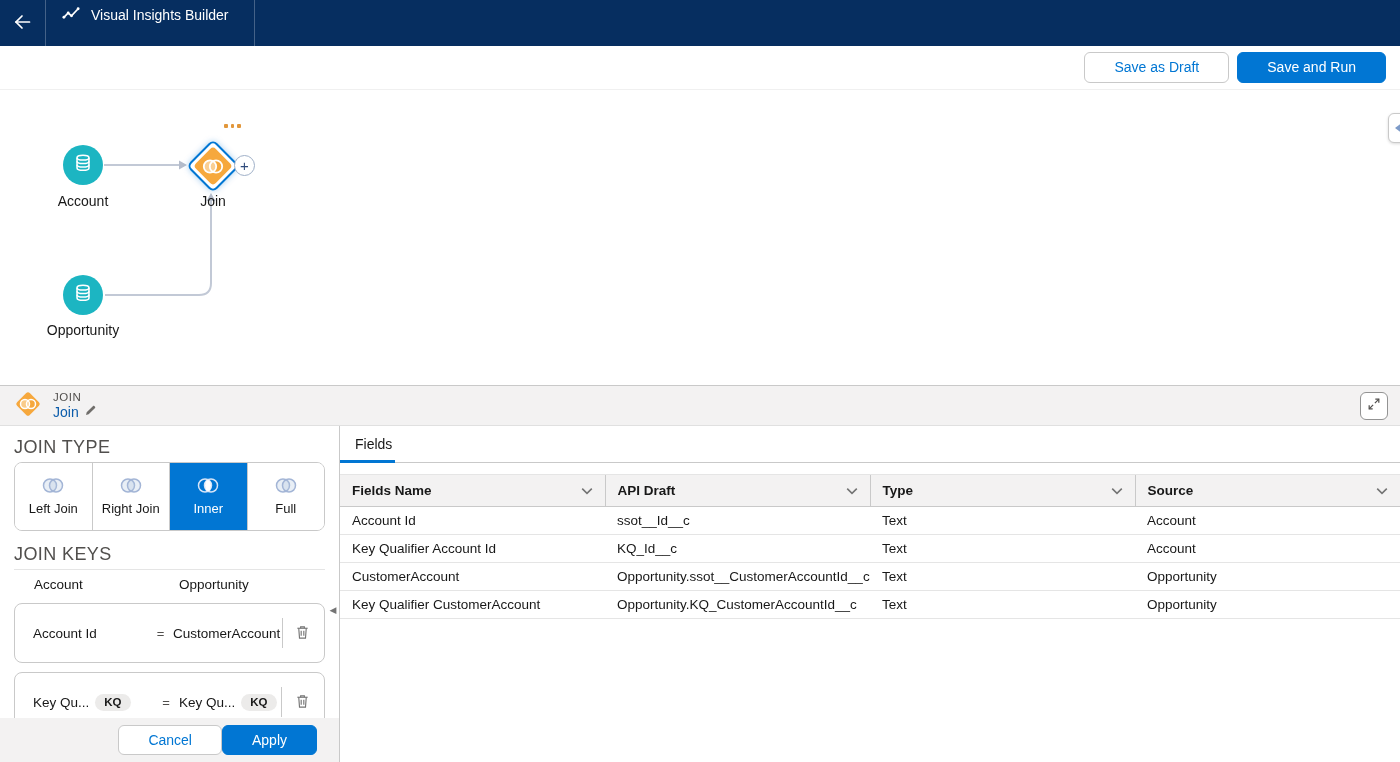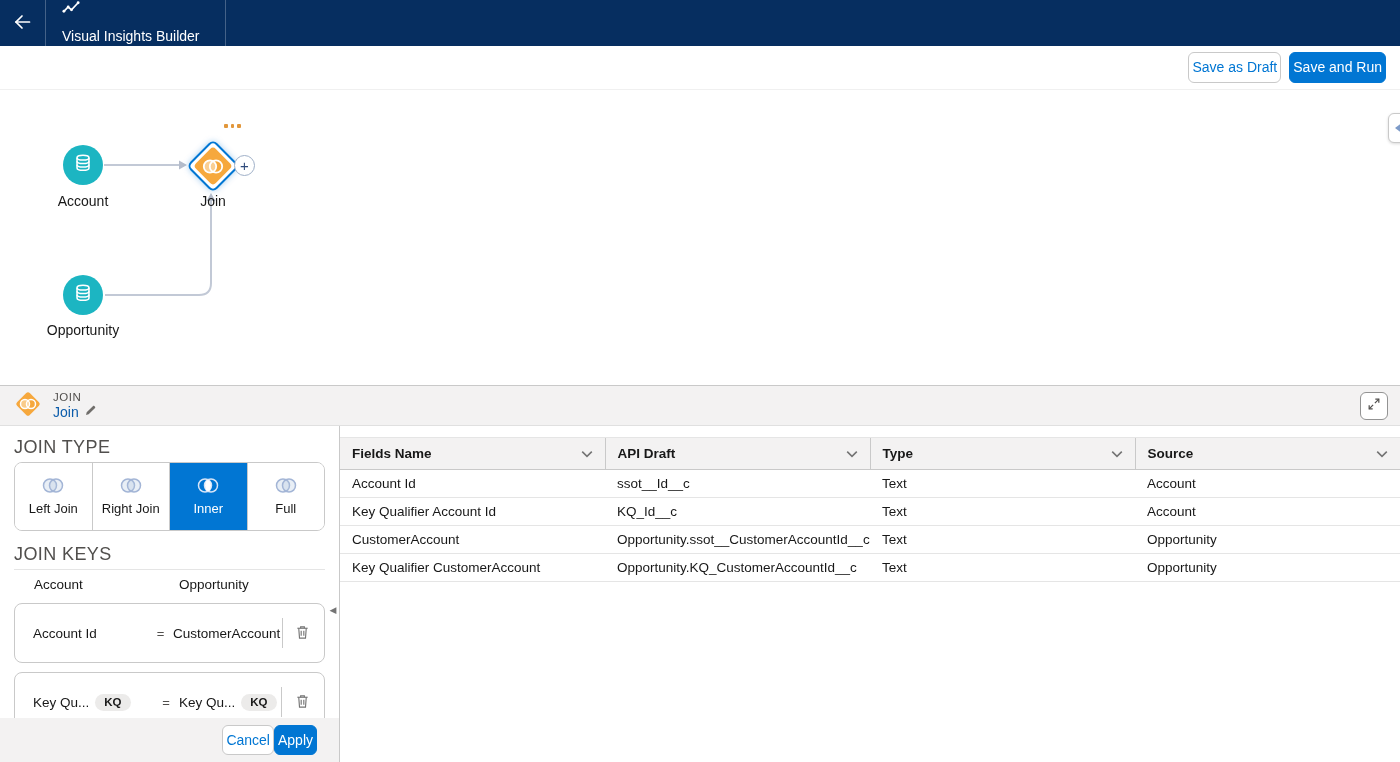--- a/index.html
+++ b/index.html
@@ -10,7 +10,7 @@
   
   .navbar { position:absolute; top:0; left:0; width:1400px; height:46px; background:#062e60; display:flex; align-items:stretch; }
   .nav-back { width:46px; display:flex; align-items:center; justify-content:center; background:none; border:none; border-right:1px solid rgba(255,255,255,.25); cursor:pointer; }
-  .nav-brand { display:flex; gap:10px; padding:0 26px 17px 16px; border-right:1px solid rgba(255,255,255,.25);flex-direction:column; }
+  .nav-brand { display:flex; align-items:center; gap:10px; padding:0 26px 17px 16px; border-right:1px solid rgba(255,255,255,.25); }
   .nav-title { color:#fff; font-size:14px; }
 
   

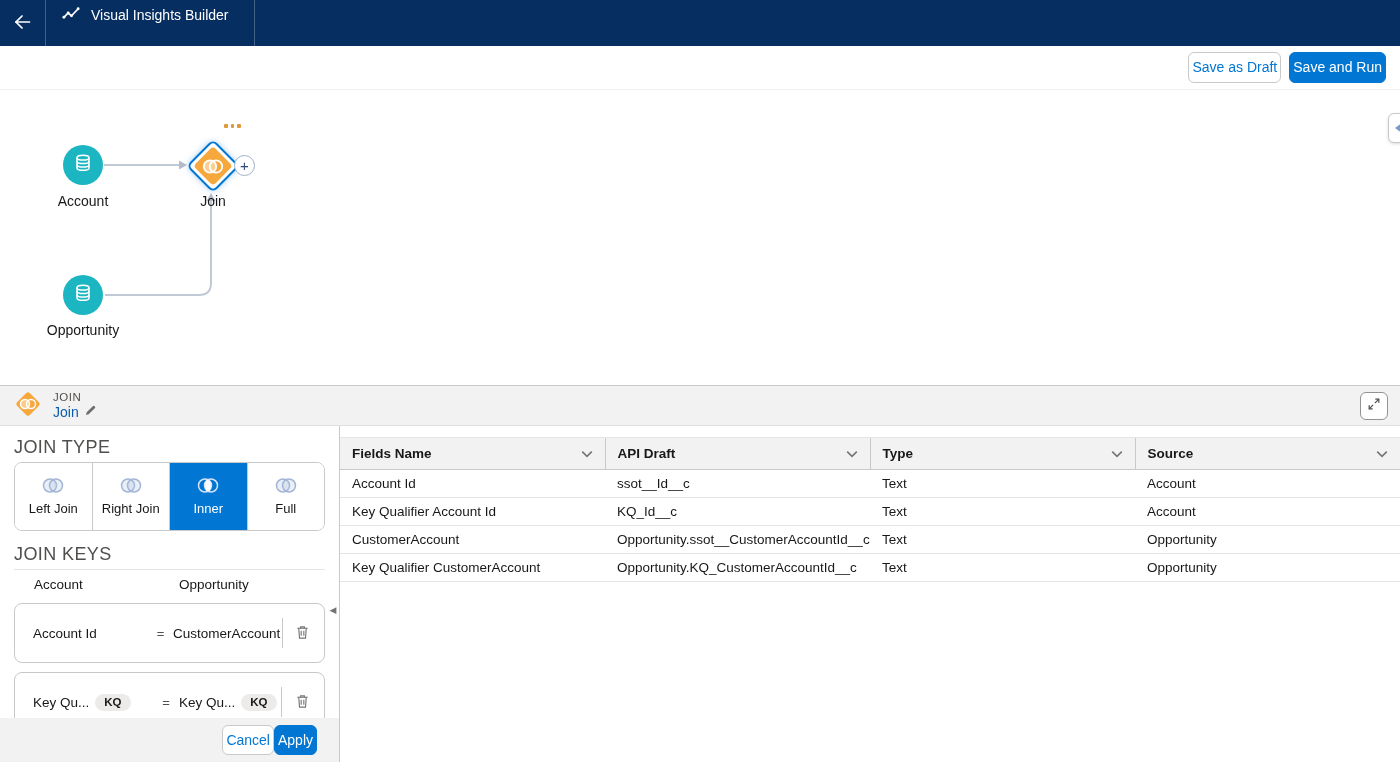--- a/index.html
+++ b/index.html
@@ -15,7 +15,7 @@
 
   
   .toolbar { position:absolute; top:46px; left:0; width:1400px; height:44px; background:#fff; border-bottom:1px solid #f0f0f0; display:flex; align-items:center; justify-content:flex-end; gap:8px; padding:0 14px; }
-  .btn { font-family:"Liberation Sans",sans-serif; font-size:14px; border-radius:6px; padding:6px 3px; cursor:pointer; line-height:1.2; }
+  .btn { font-family:"Liberation Sans",sans-serif; font-size:14px; border-radius:6px; padding:6px 29px; cursor:pointer; line-height:1.2; }
   .btn-neutral { background:#fff; border:1px solid #c9c9c9; color:#0176d3; }
   .btn-brand { background:#0176d3; border:1px solid #0176d3; color:#fff; }
 

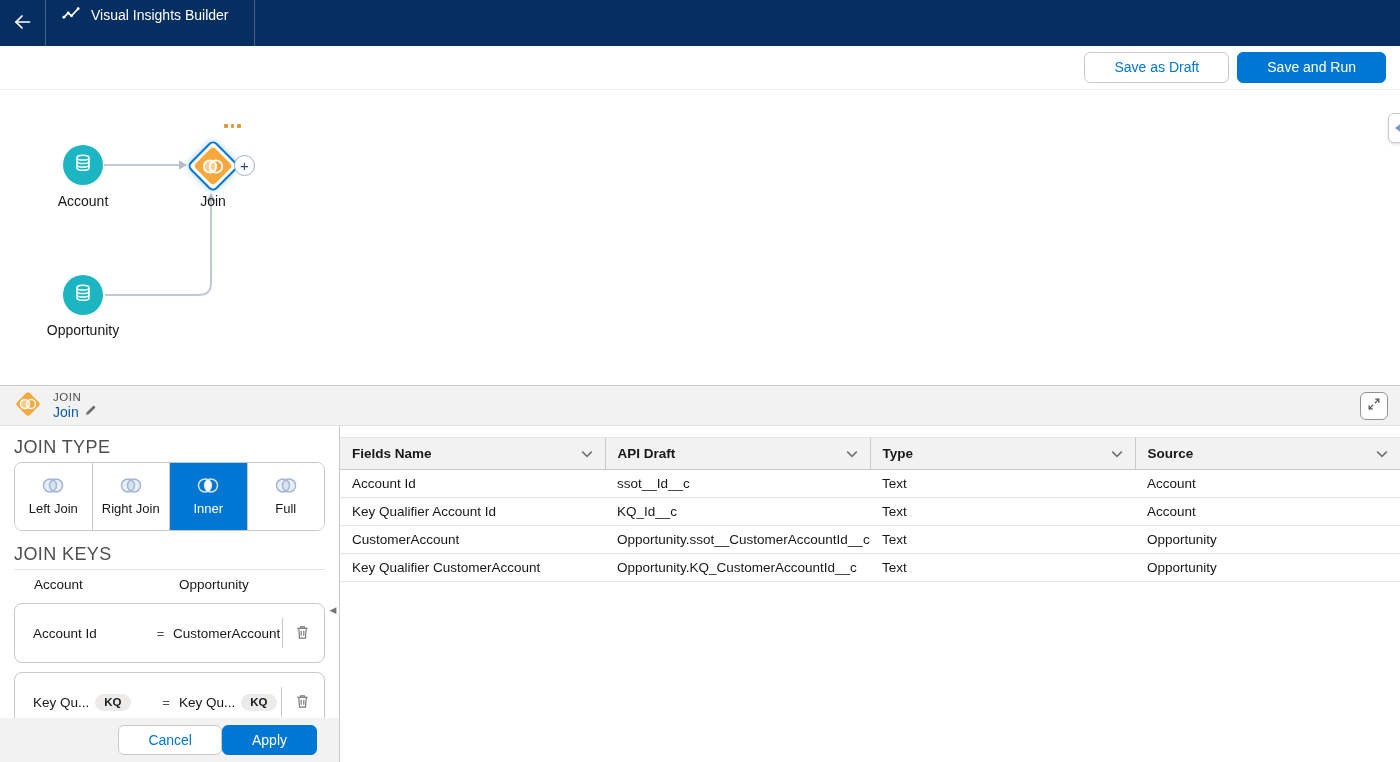--- a/index.html
+++ b/index.html
@@ -295,6 +295,10 @@
       </aside>
 
       <div class="fields-section">
+        <div class="tab-bar">
+          <button class="tab">Fields</button>
+          <span class="tab-underline"></span>
+        </div>
 
         <table class="fields-table">
           <thead>

